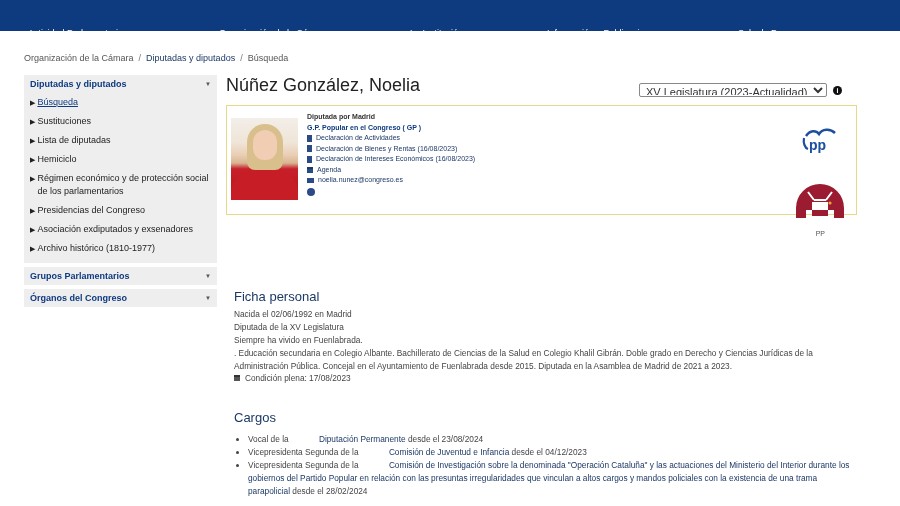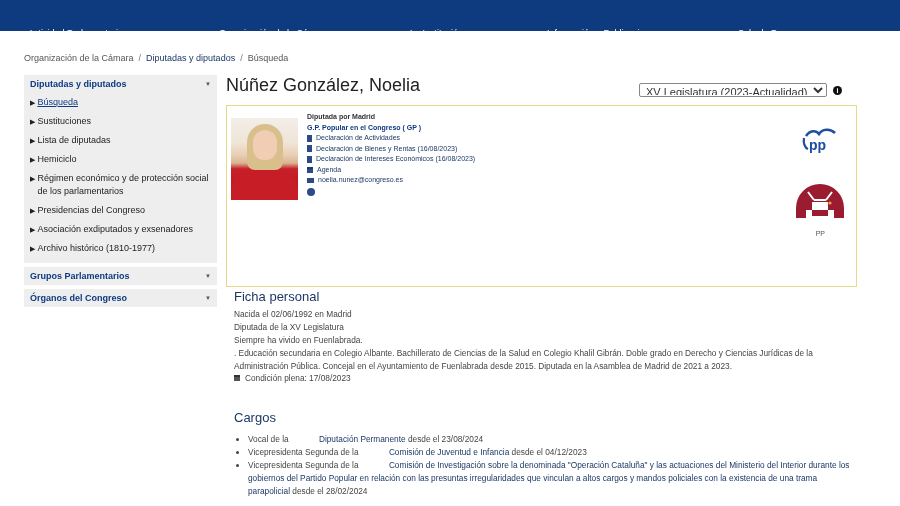--- a/index.html
+++ b/index.html
@@ -28,7 +28,7 @@
   .legis select { font-size: 11px; padding: 1px 2px; border: 1px solid #888; border-radius: 2px; height: 14px; background: #fff; color: #333; font-family: "Liberation Sans", sans-serif; margin-left: 14px; }
   .info-icon { width: 9px; height: 9px; border-radius: 50%; background: #111; color: #fff; font-size: 7px; font-weight: bold; display: flex; align-items: center; justify-content: center; }
 
-  .card { position: absolute; top: 30px; left: 0; width: 631px; height: 182px; border: 1px solid #e5d98a; background: #fff; }
+  .card { position: absolute; top: 30px; left: 0; width: 631px; height: 110px; border: 1px solid #e5d98a; background: #fff; }
   .photo { position: absolute; left: 4px; top: 12px; width: 67px; height: 82px; background: linear-gradient(180deg, #f3eee8 0%, #efe5d8 30%, #e9cfb4 45%, #d9b493 55%, #c8202a 62%, #b3151f 100%); overflow: hidden; }
   .photo .hair { position: absolute; left: 16px; top: 6px; width: 36px; height: 46px; background: #d8bf8c; border-radius: 18px 18px 8px 8px; }
   .photo .face { position: absolute; left: 22px; top: 12px; width: 24px; height: 30px; background: #f0cdb3; border-radius: 12px 12px 11px 11px; }

